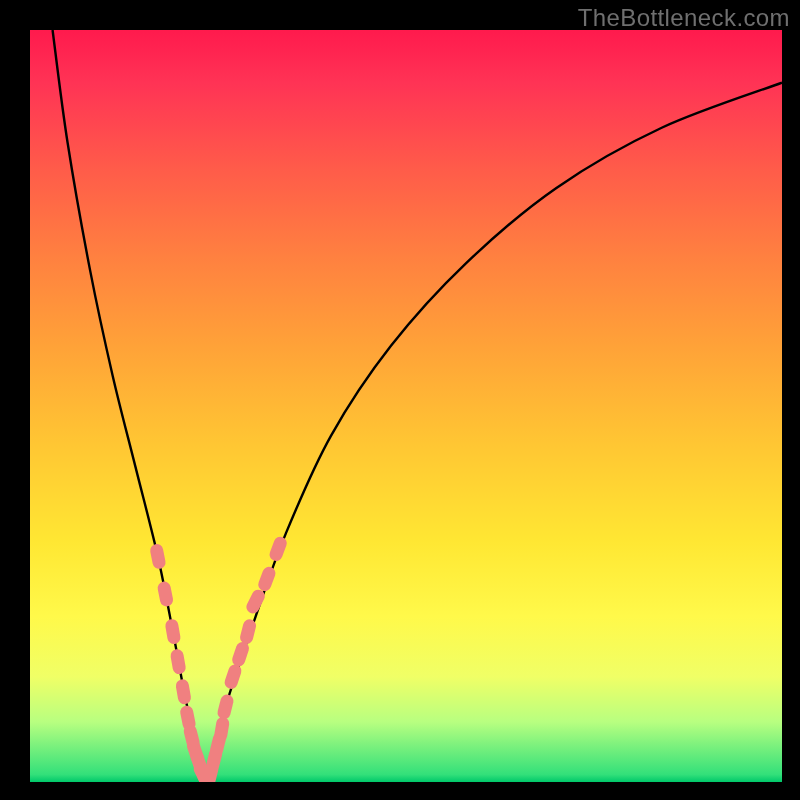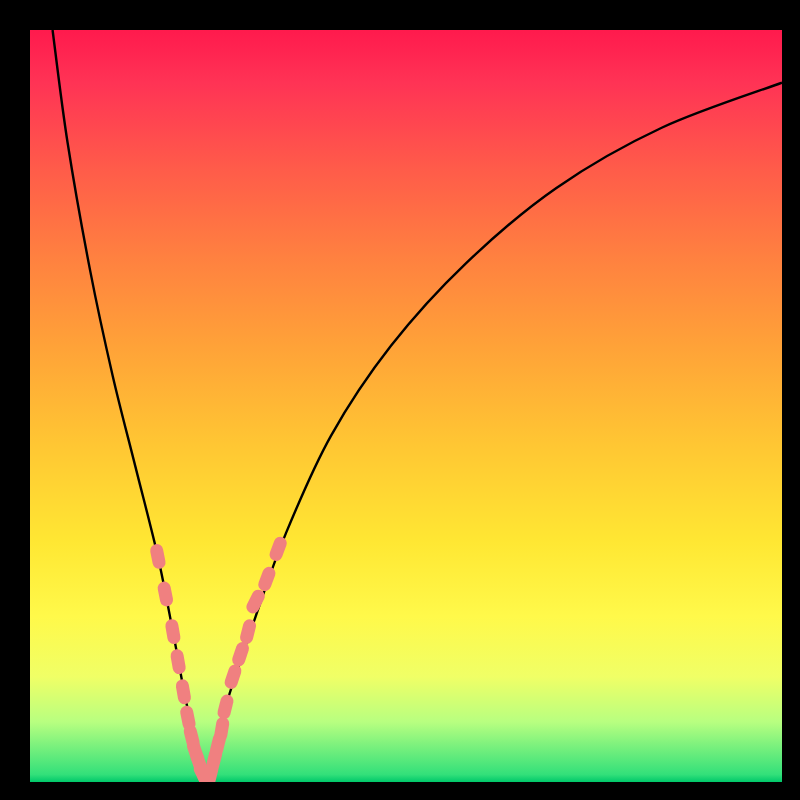--- a/index.html
+++ b/index.html
@@ -62,6 +62,7 @@
 
 <div class="frame">
 
+  <div class="watermark">TheBottleneck.com</div>
 
   <div class="plot">
     <svg class="curve" viewBox="0 0 752 752" preserveAspectRatio="none">

